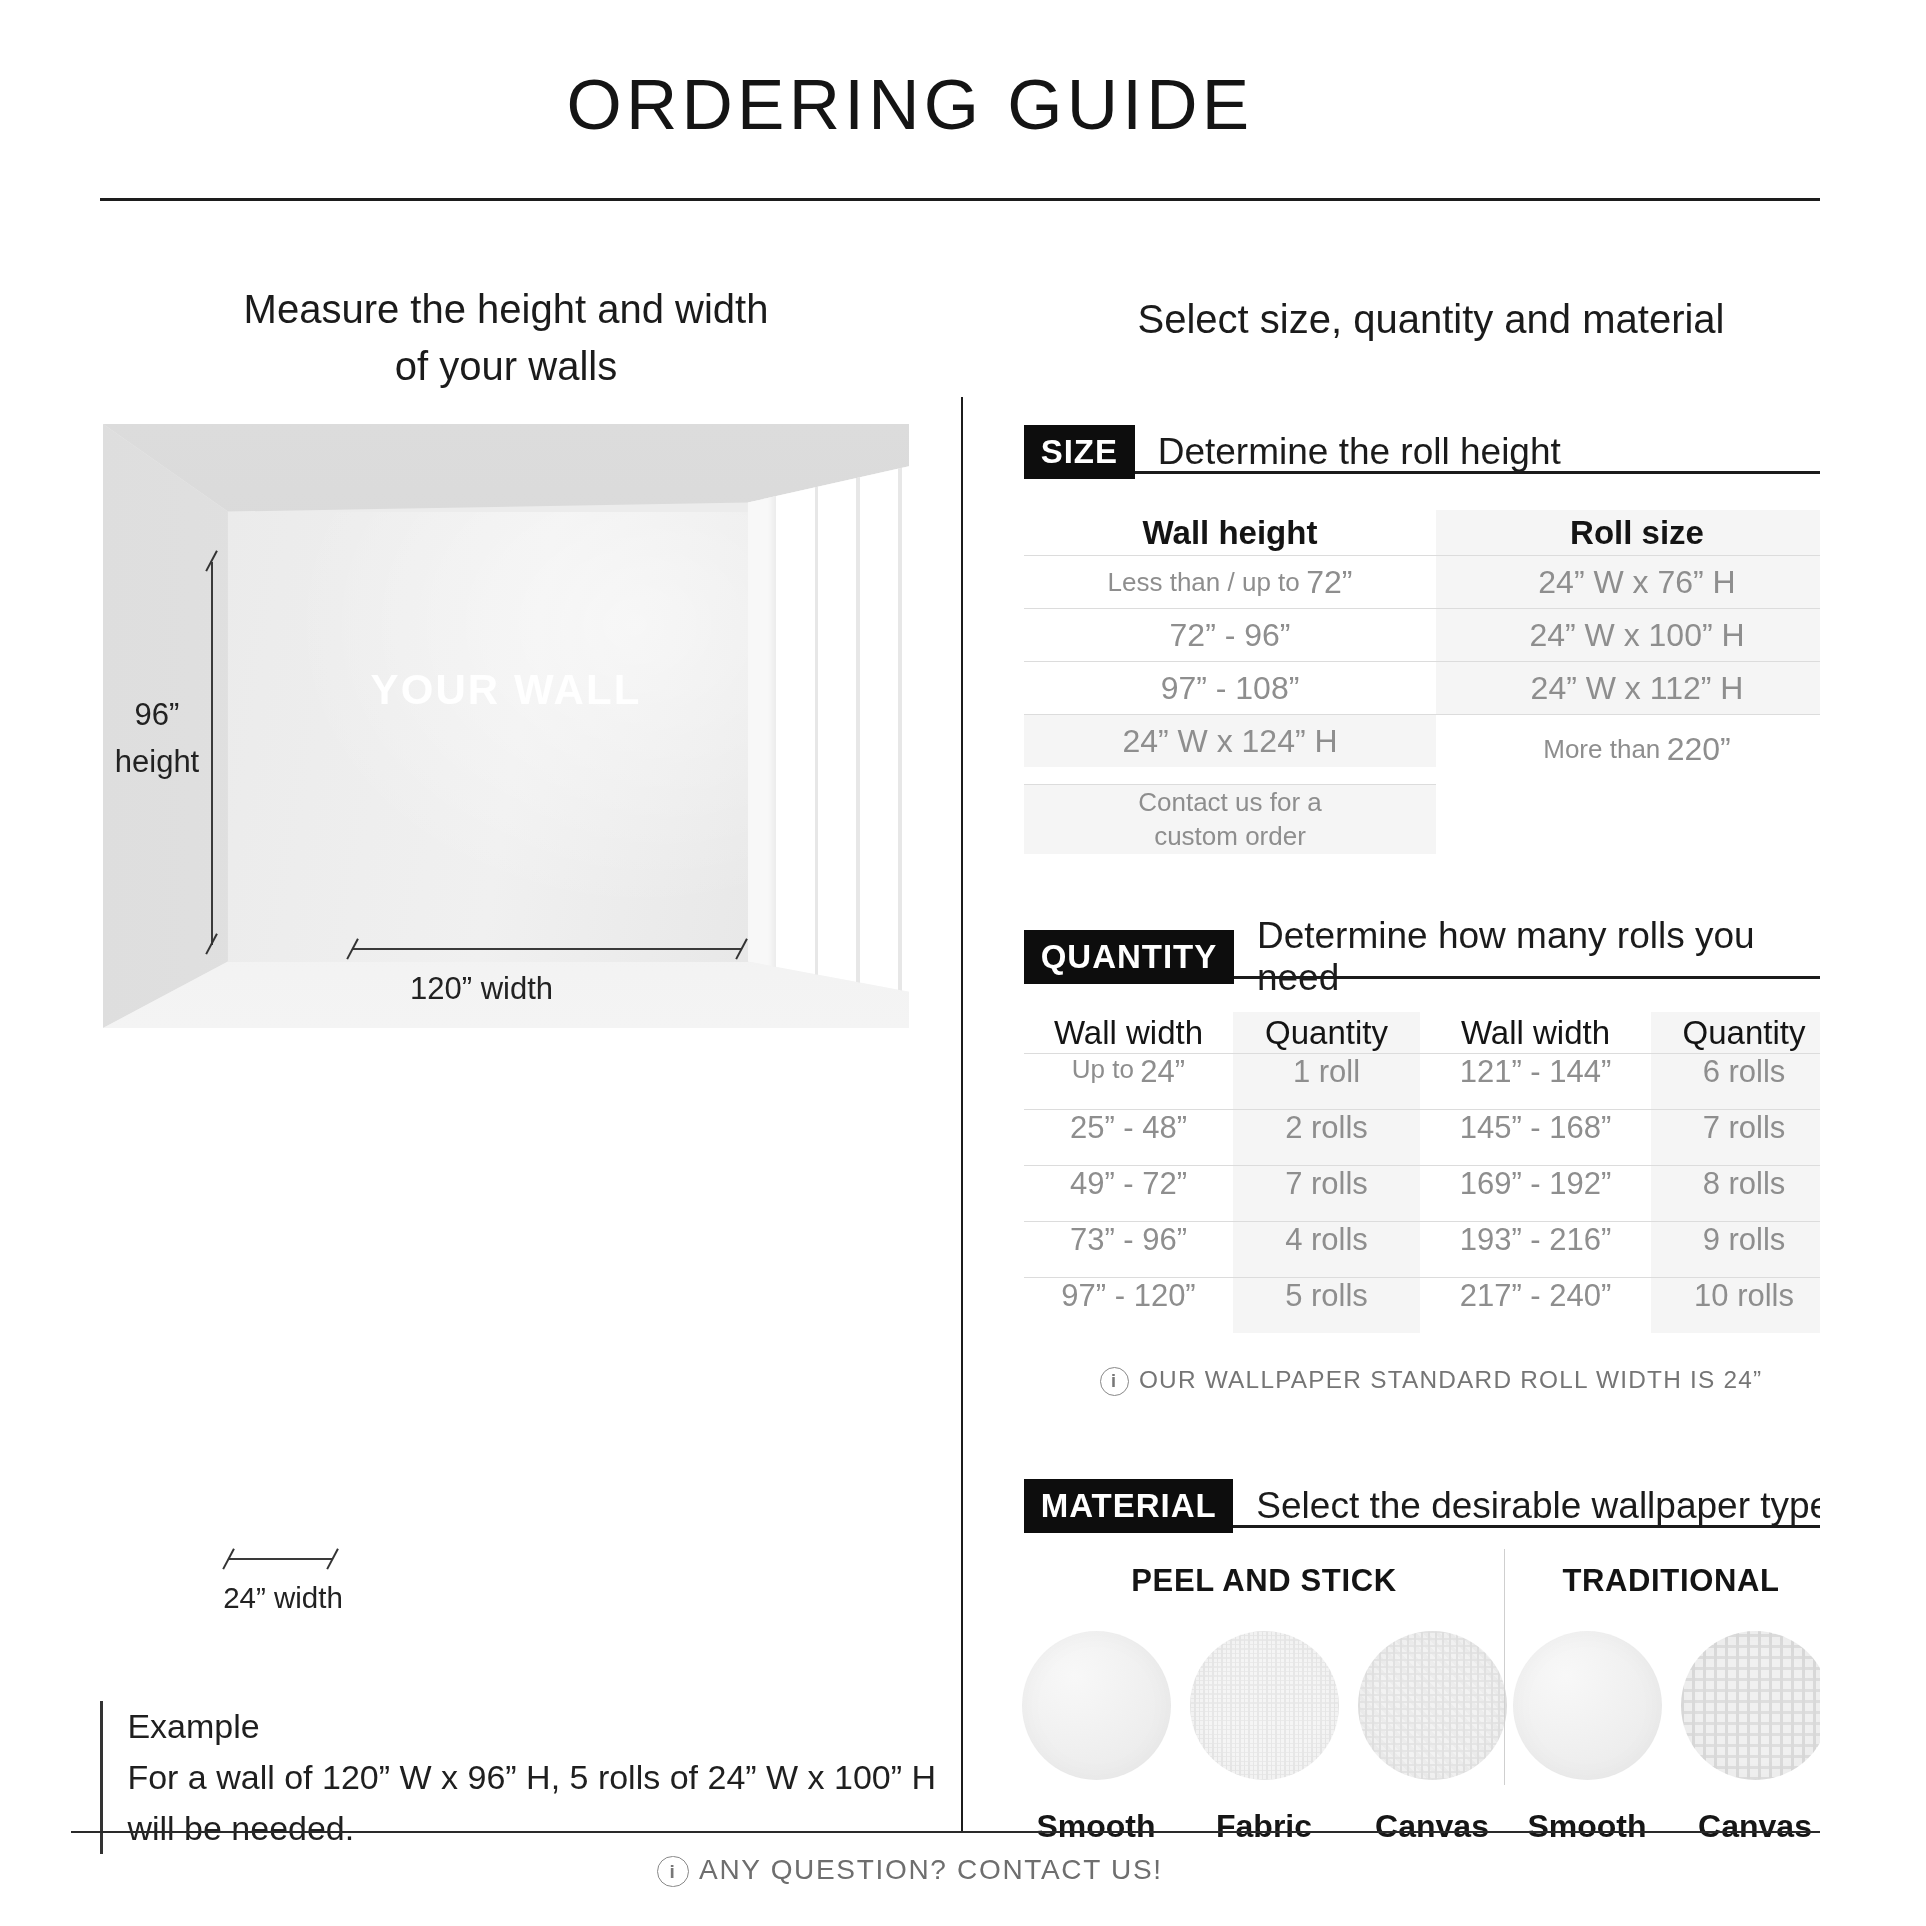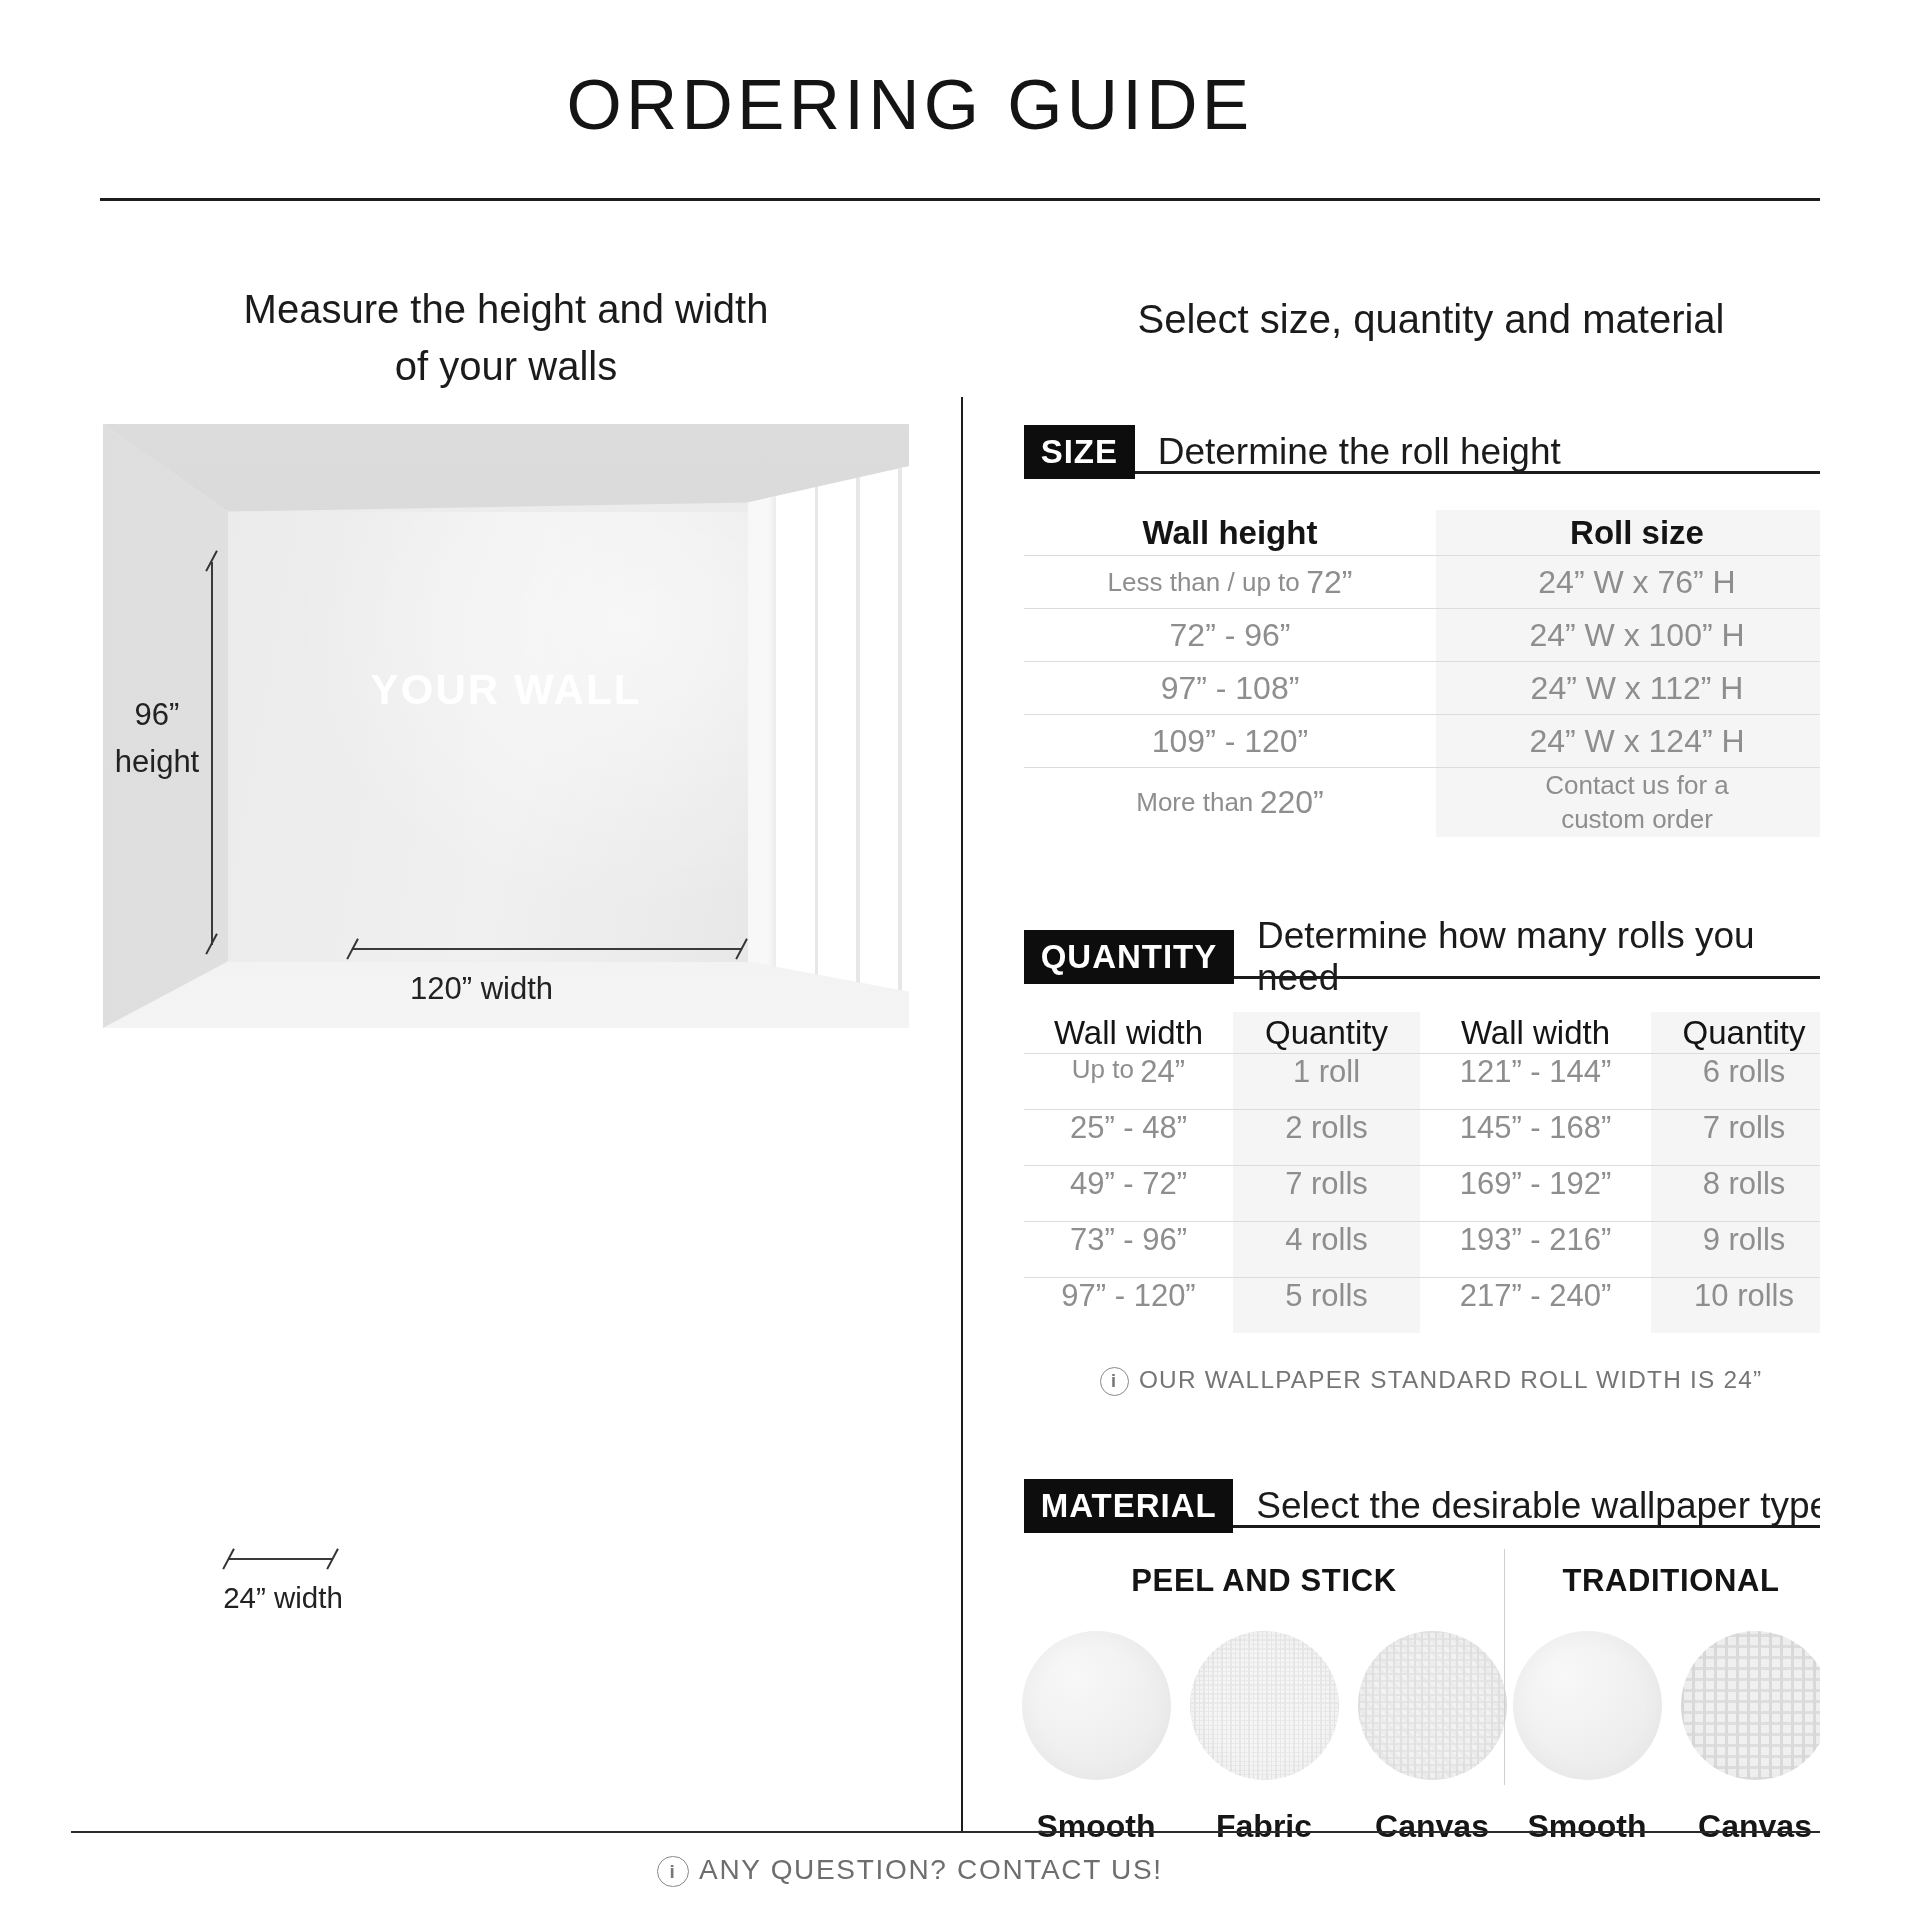--- a/index.html
+++ b/index.html
@@ -194,9 +194,6 @@
           <span class="val">97” - 108”</span>
         </div>
         <div class="sg-c col2">24” W x 112” H</div>
-        <div class="sg-c col1">
-          <span class="val">109” - 120”</span>
-        </div>
         <div class="sg-c col2">24” W x 124” H</div>
         <div class="sg-c col1 tall">
           <span class="pre">More than </span>

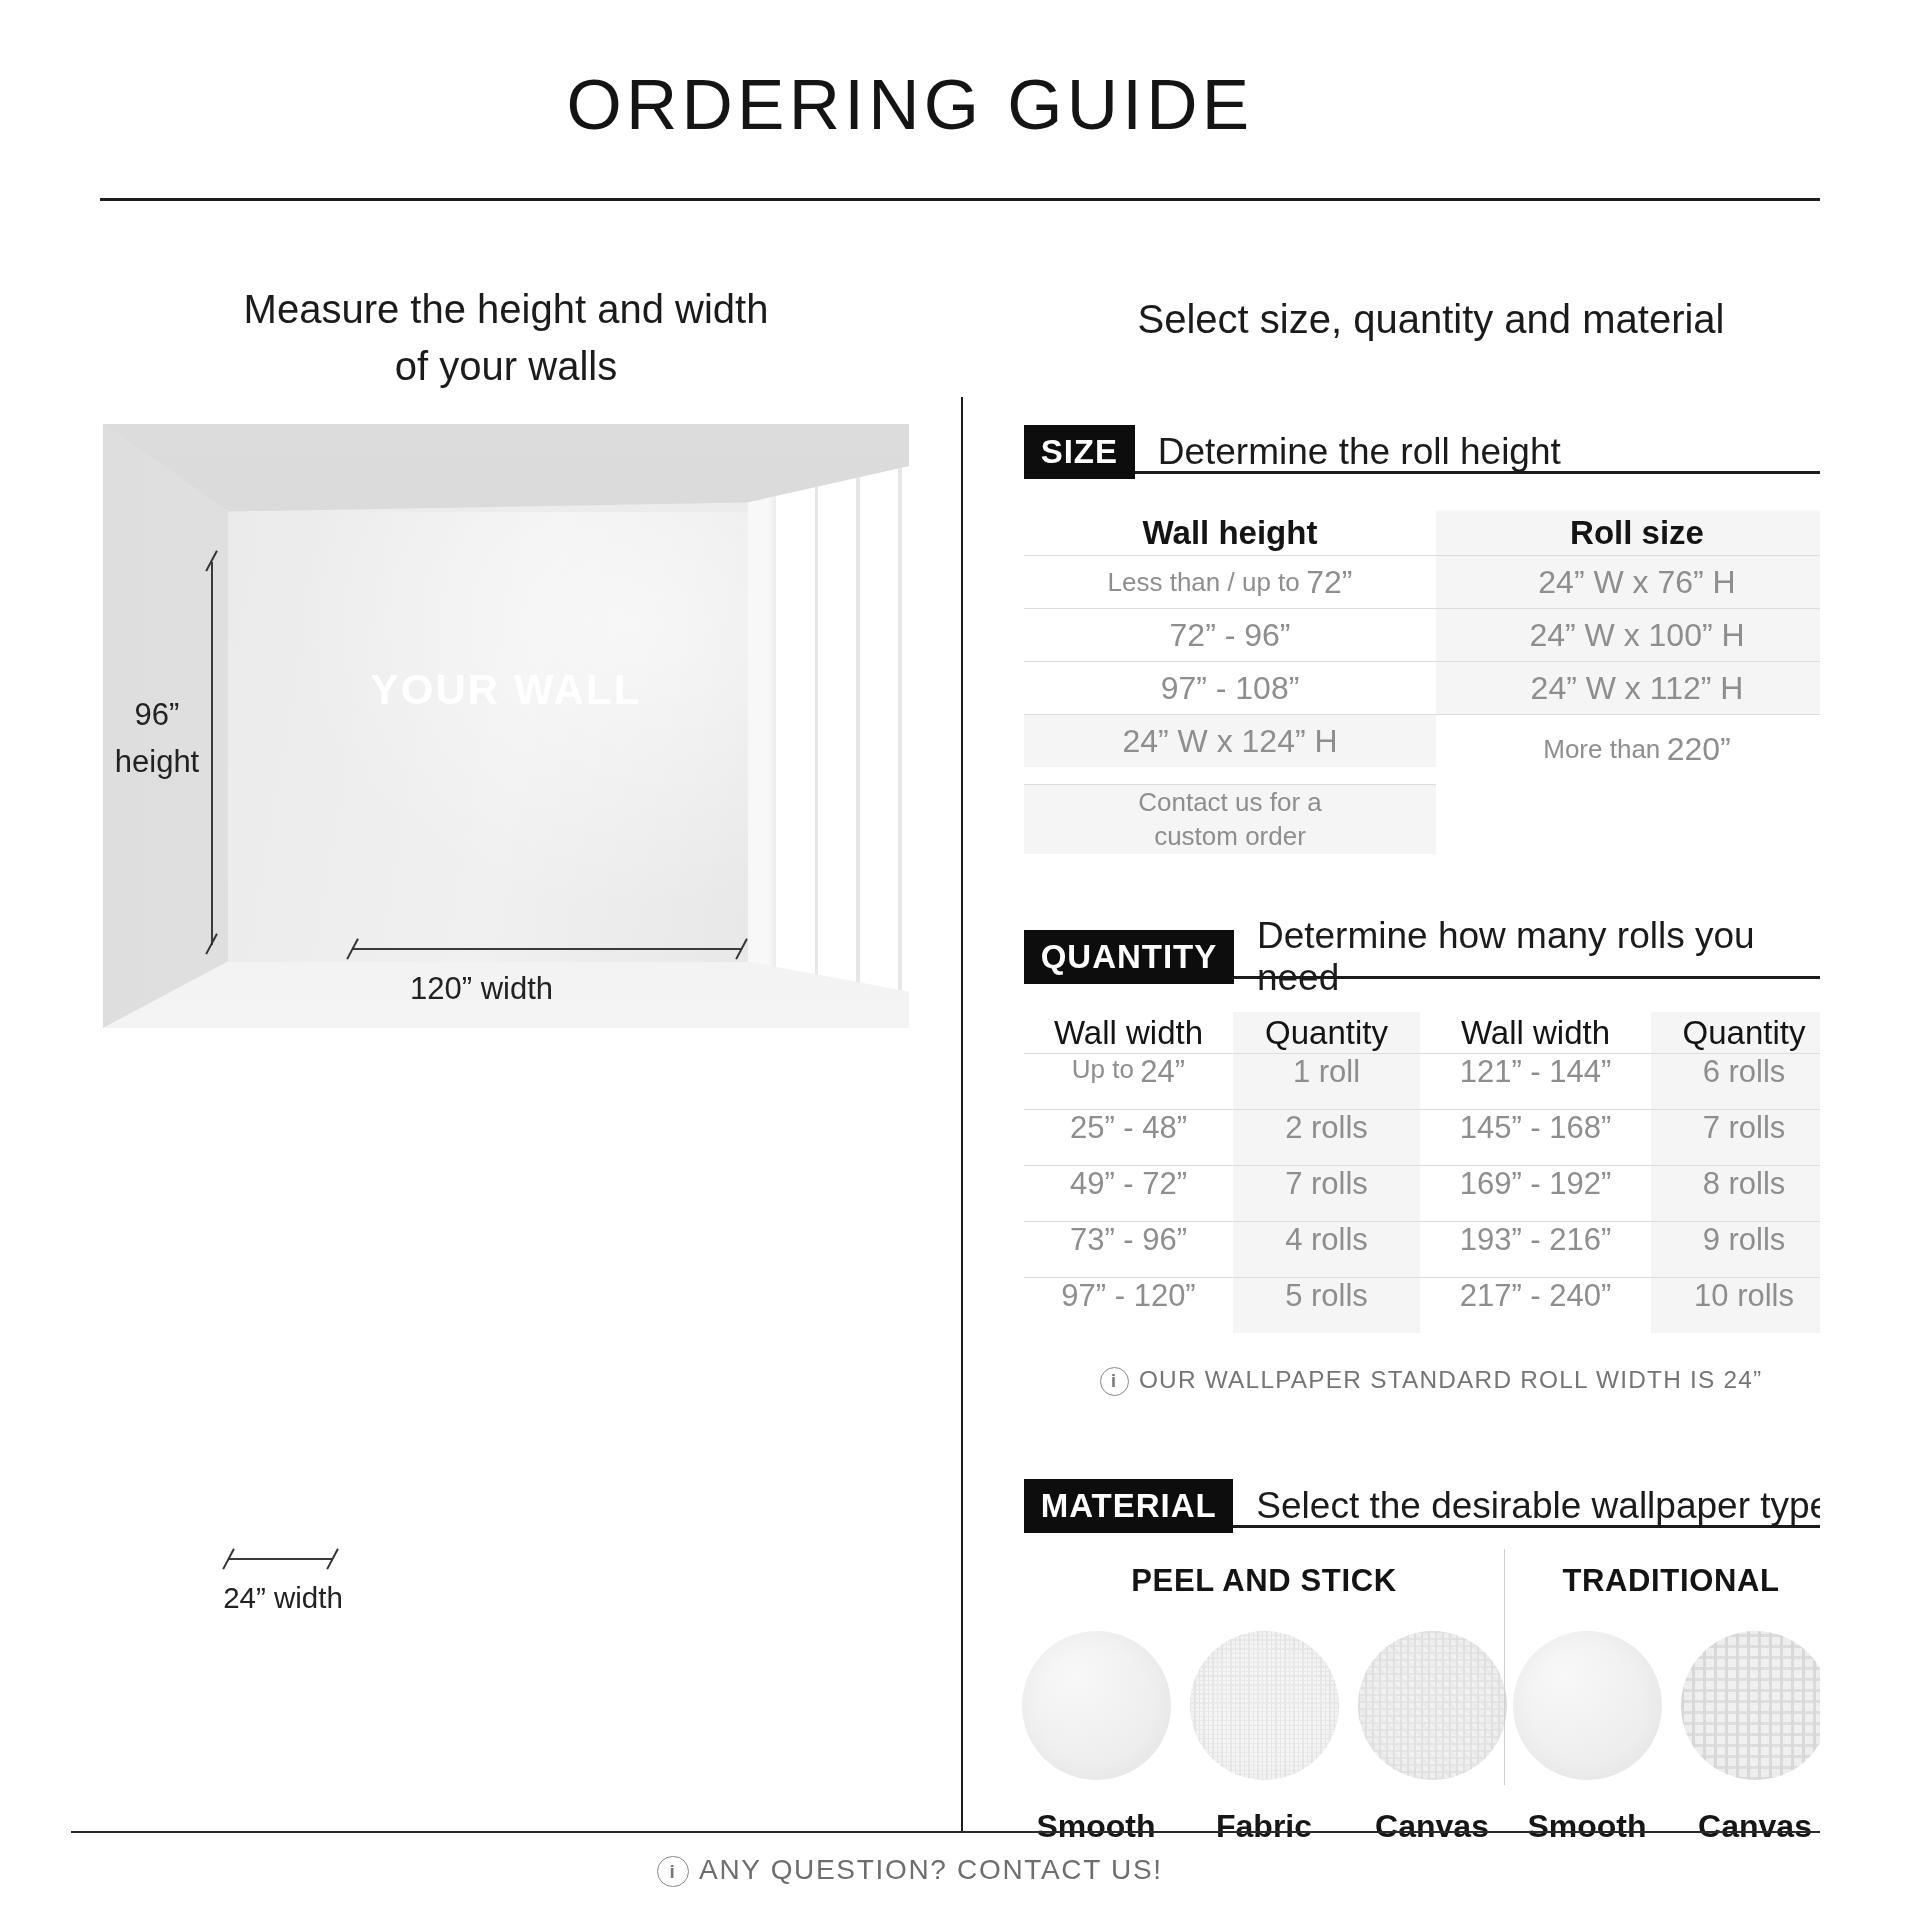--- a/index.html
+++ b/index.html
@@ -166,6 +166,11 @@
   <div class="tick" style="left:321px;top:1558px;"></div>
   <div class="dim-label" style="left:161px;top:1576px;width:244px;font-size:29.5px;">24” width</div>
 
+  <div class="example">
+    <div>Example</div>
+    <div>For a wall of 120” W x 96” H, 5 rolls of 24” W x 100” H</div>
+    <div>will be needed.</div>
+  </div>
 
   <div class="column-divider"></div>
 

